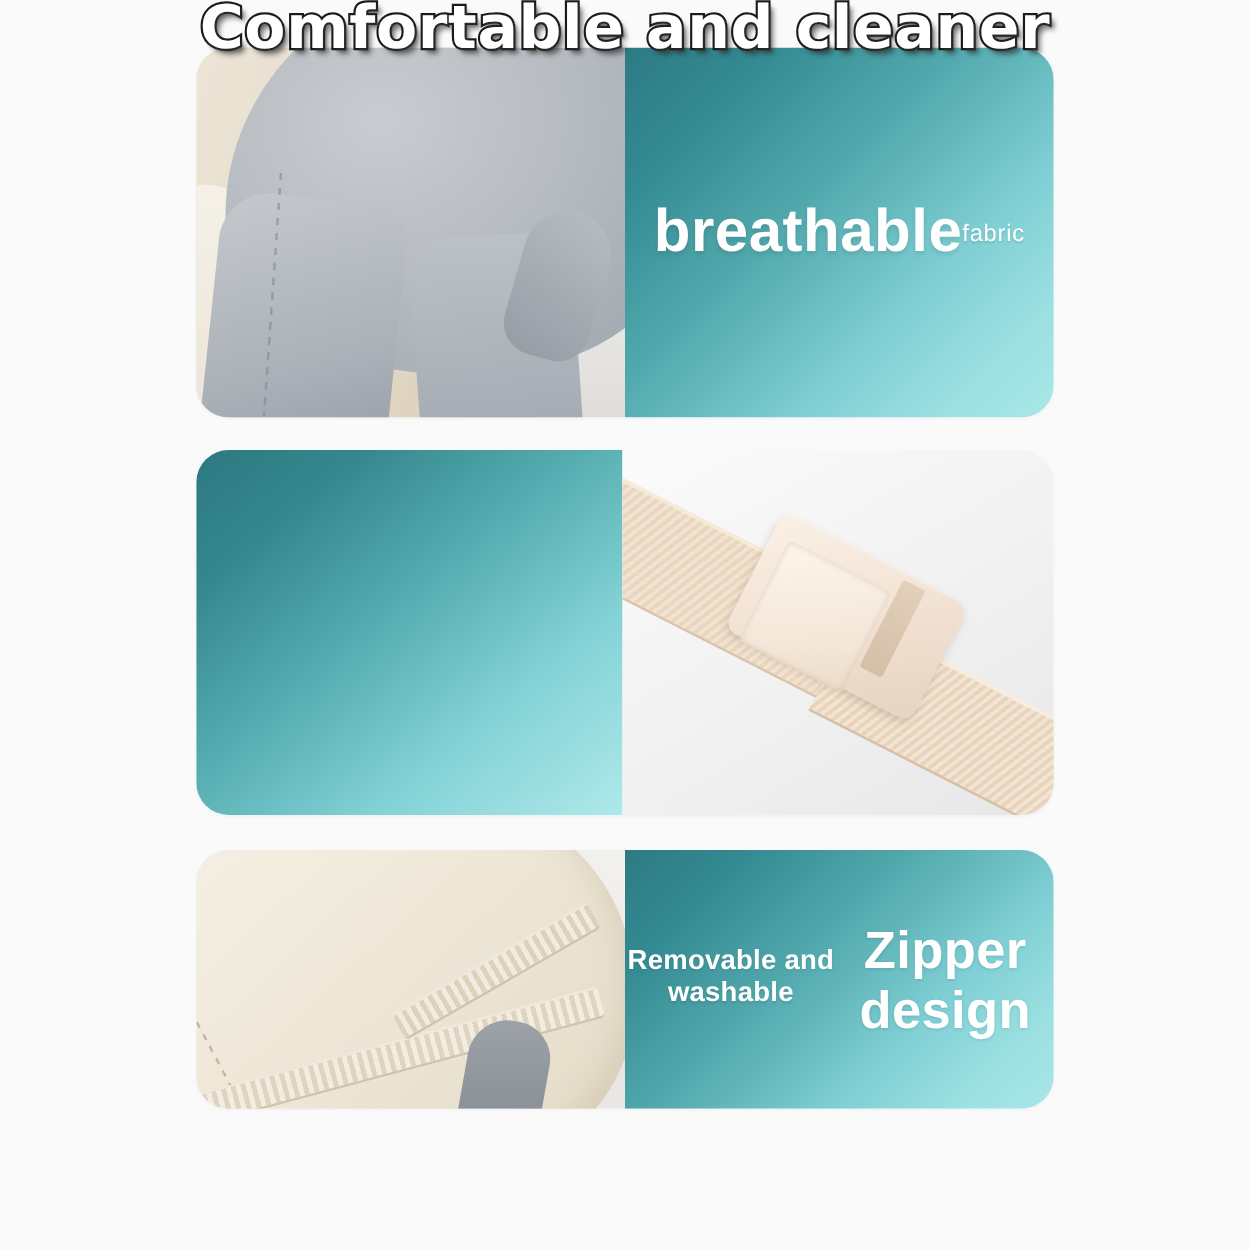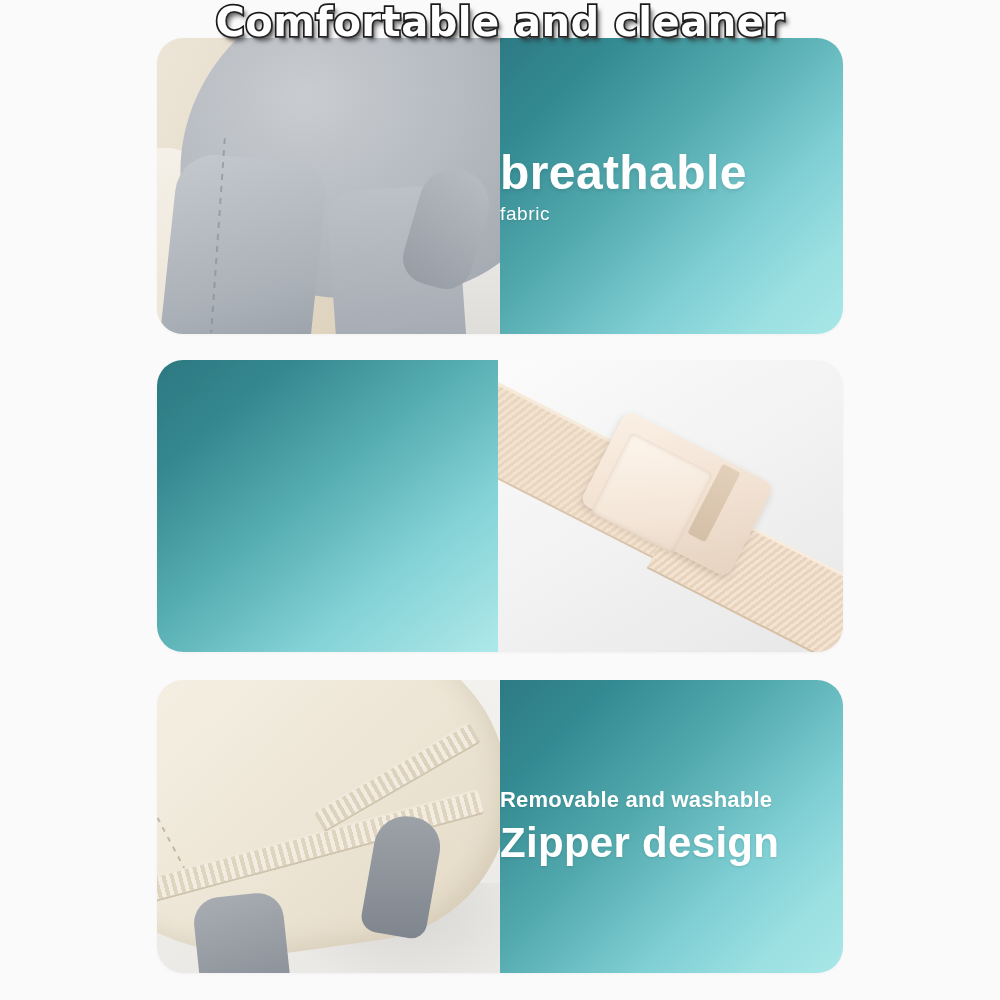--- a/index.html
+++ b/index.html
@@ -31,7 +31,7 @@
   .title-text {
     font-family: "DejaVu Sans", sans-serif;
     font-weight: bold;
-    font-size: 40px;
+    font-size: 48px;
     line-height: 44px;
     letter-spacing: 0.5px;
     color: #ffffff;

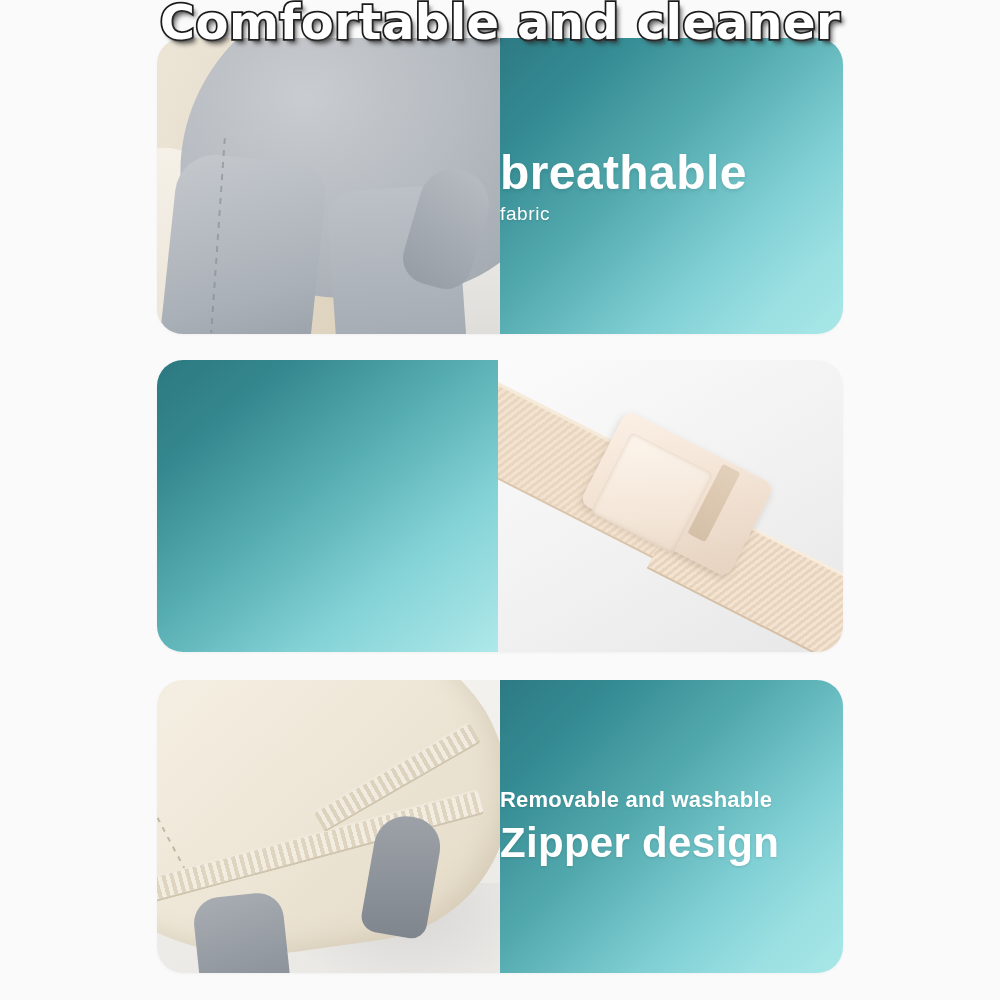--- a/index.html
+++ b/index.html
@@ -64,8 +64,8 @@
   .text-half {
     flex: 1 1 auto;
     display: flex;
-    flex-direction: column;
-    align-items: flex-start;
+    flex-direction: row;
+    align-items: center;
     justify-content: center;
     text-align: center;
   }

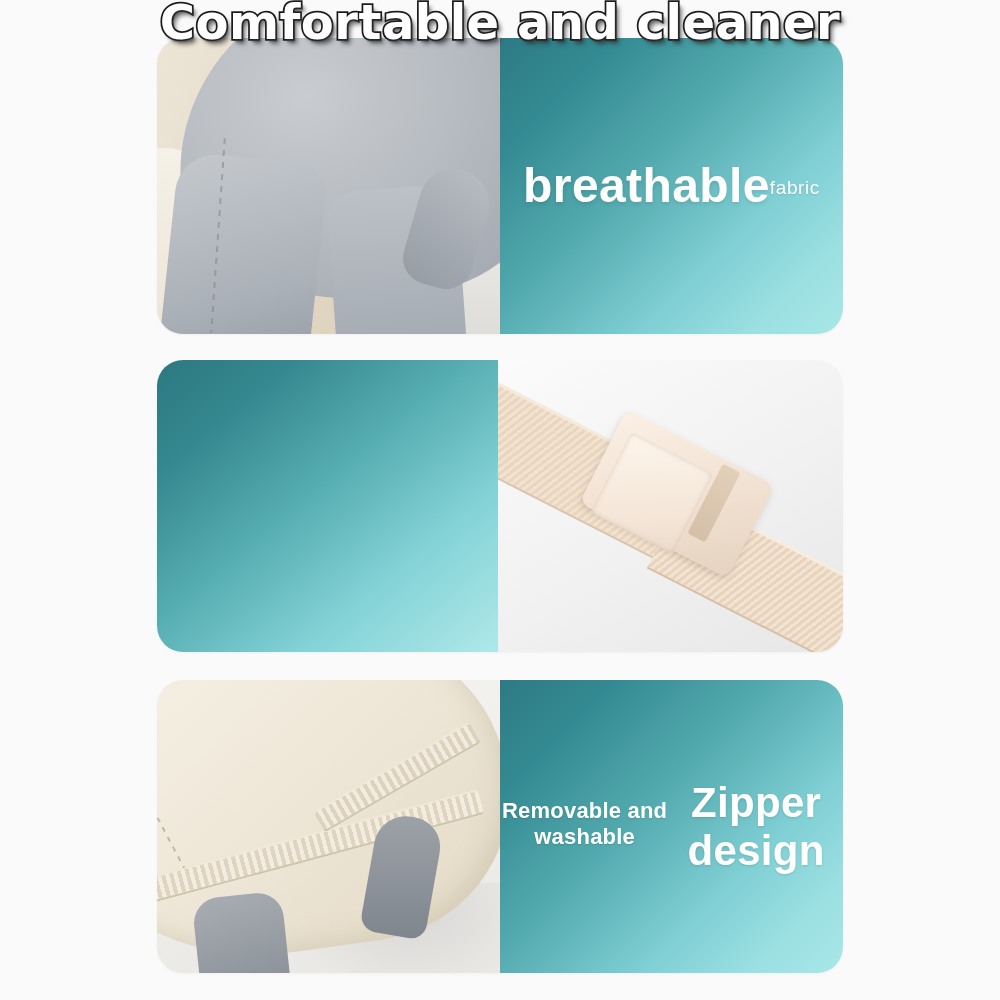--- a/index.html
+++ b/index.html
@@ -56,7 +56,7 @@
   }
   #panel-1 { top: 38px;  height: 296px; }
   #panel-2 { top: 360px; height: 292px; }
-  #panel-3 { top: 680px; height: 293px; }
+  #panel-3 { top: 680px; height: 207px; }
 
   .half { position: relative; height: 100%; overflow: hidden; }
 

